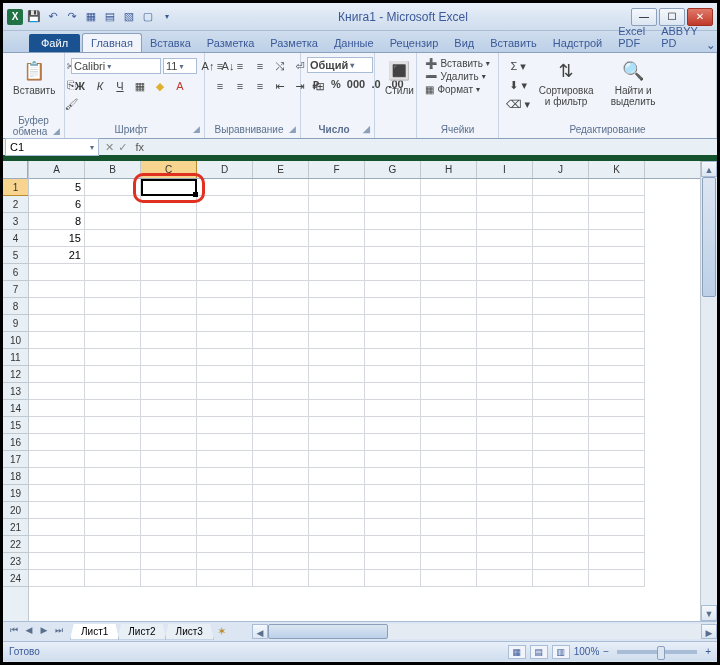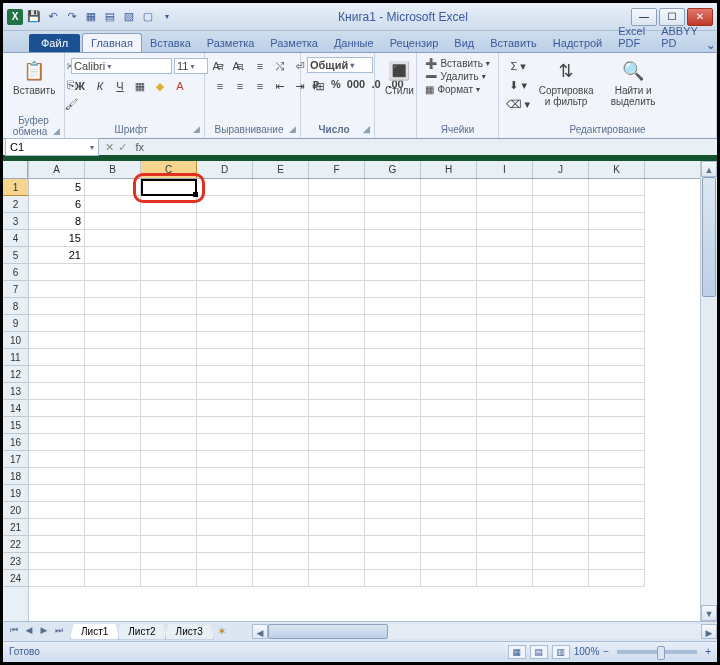--- a/index.html
+++ b/index.html
@@ -147,7 +147,7 @@
     <div class="rgroup" style="width:140px;">
       <div class="rgroup-body stack" style="gap:2px;">
         <div class="small-row">
-          <div class="combo" style="width:101px;">
+          <div class="combo" style="width:90px;">
               <span>Calibri</span>
               <span class="arr">▾</span>
             </div>

